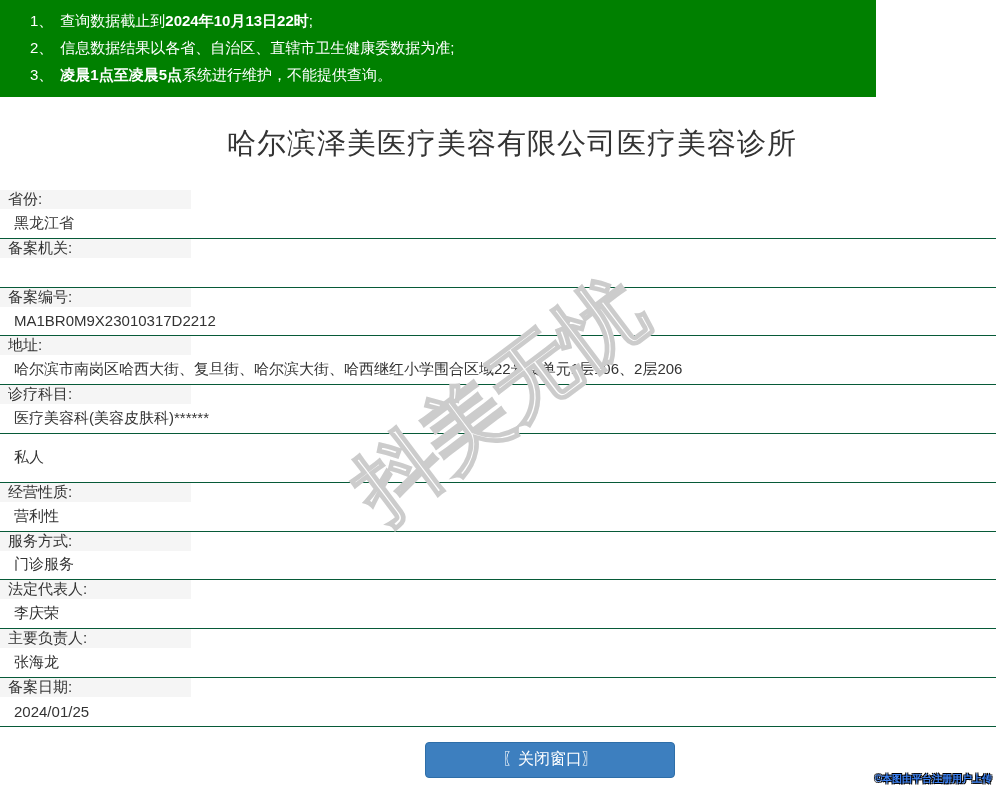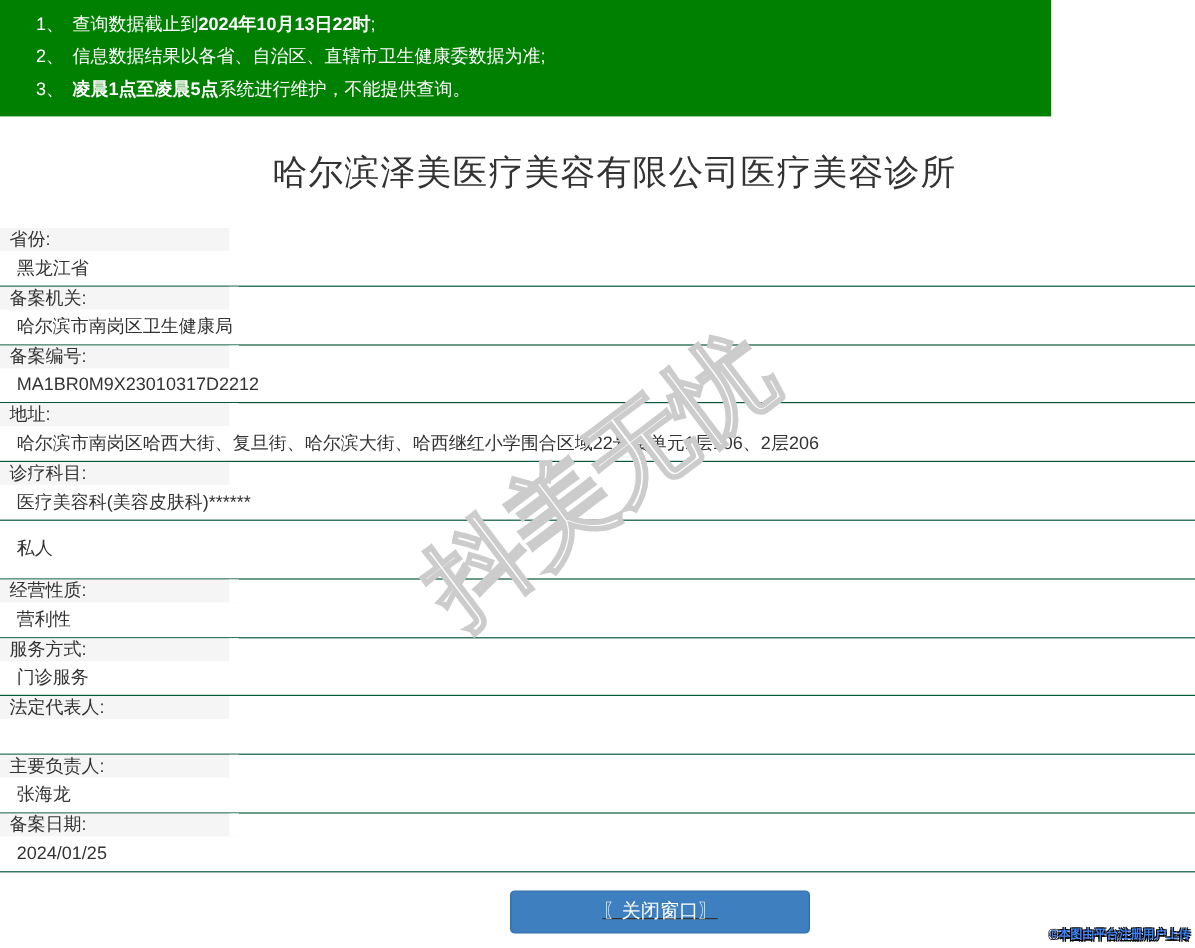--- a/index.html
+++ b/index.html
@@ -94,7 +94,6 @@
   </div>
   <div class="row">
     <div class="cell label">备案机关:</div>
-    <div class="cell value">哈尔滨市南岗区卫生健康局</div>
   </div>
   <div class="row">
     <div class="cell label">备案编号:</div>

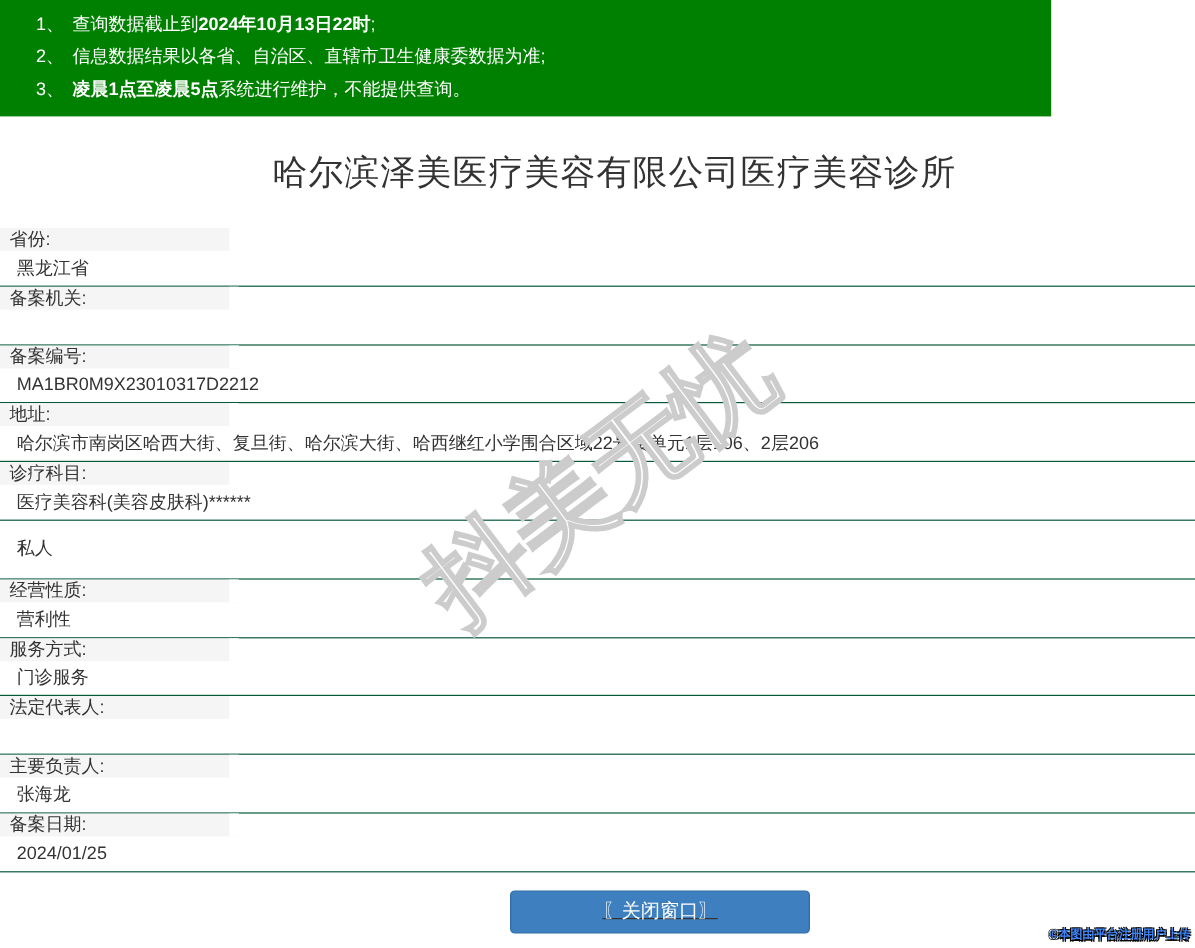--- a/index.html
+++ b/index.html
@@ -120,6 +120,7 @@
   </div>
   <div class="row">
     <div class="cell label">法定代表人:</div>
+    <div class="cell value">李庆荣</div>
   </div>
   <div class="row">
     <div class="cell label">主要负责人:</div>

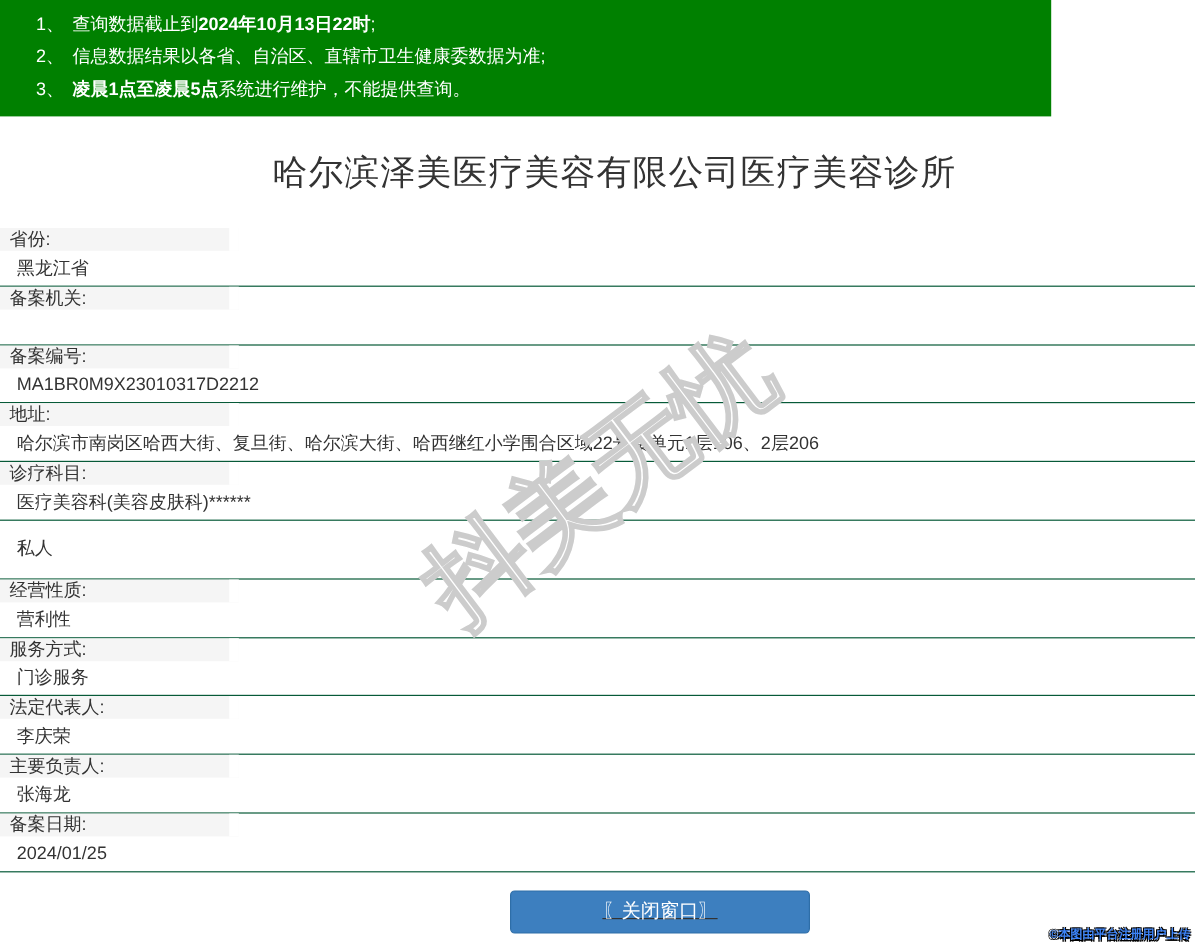--- a/index.html
+++ b/index.html
@@ -44,7 +44,7 @@
   
   .button-row{
     width:996px;margin-top:15px;display:flex;justify-content:center;
-    padding-left:104px;box-sizing:border-box;text-decoration:underline;
+    padding-left:104px;box-sizing:border-box;
   }
   .close-btn{
     width:250px;height:36px;background:#3d7fbf;border:1px solid #2e6ea8;

